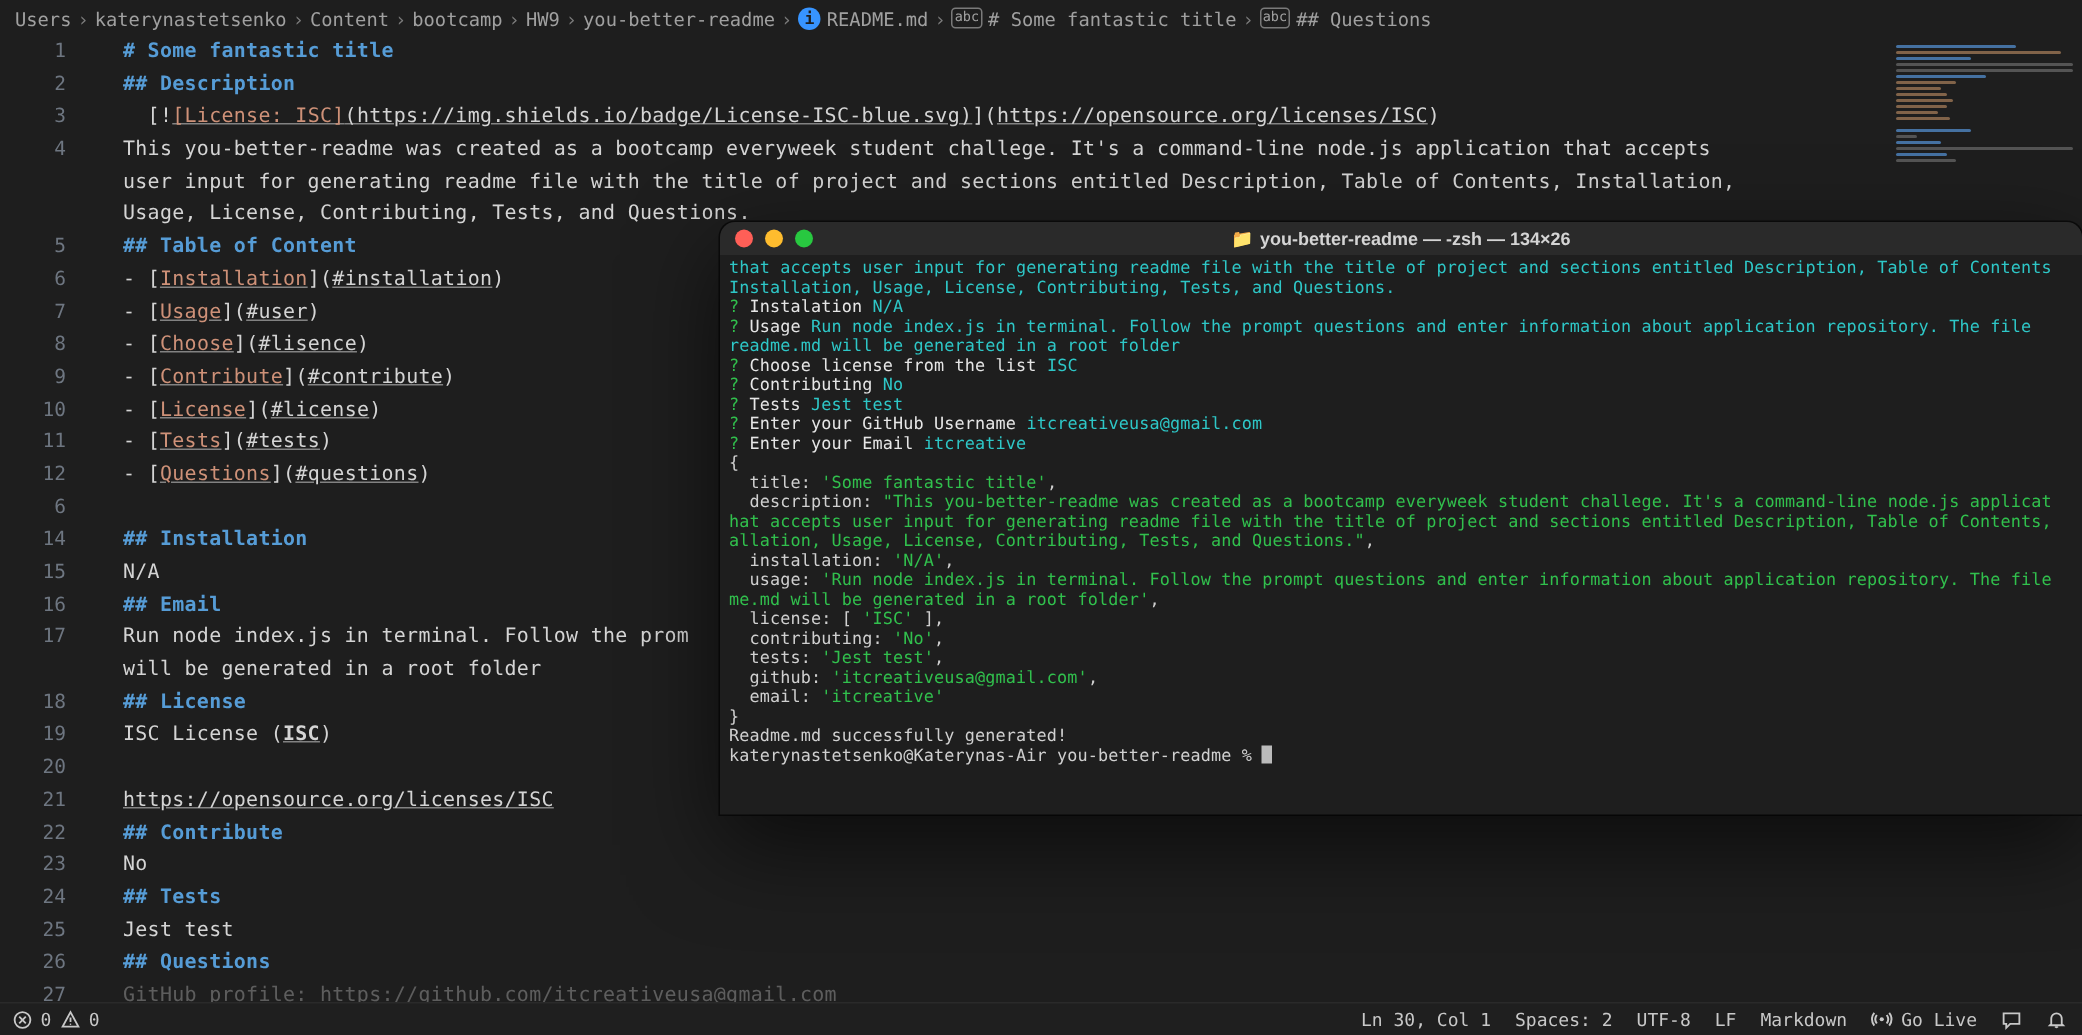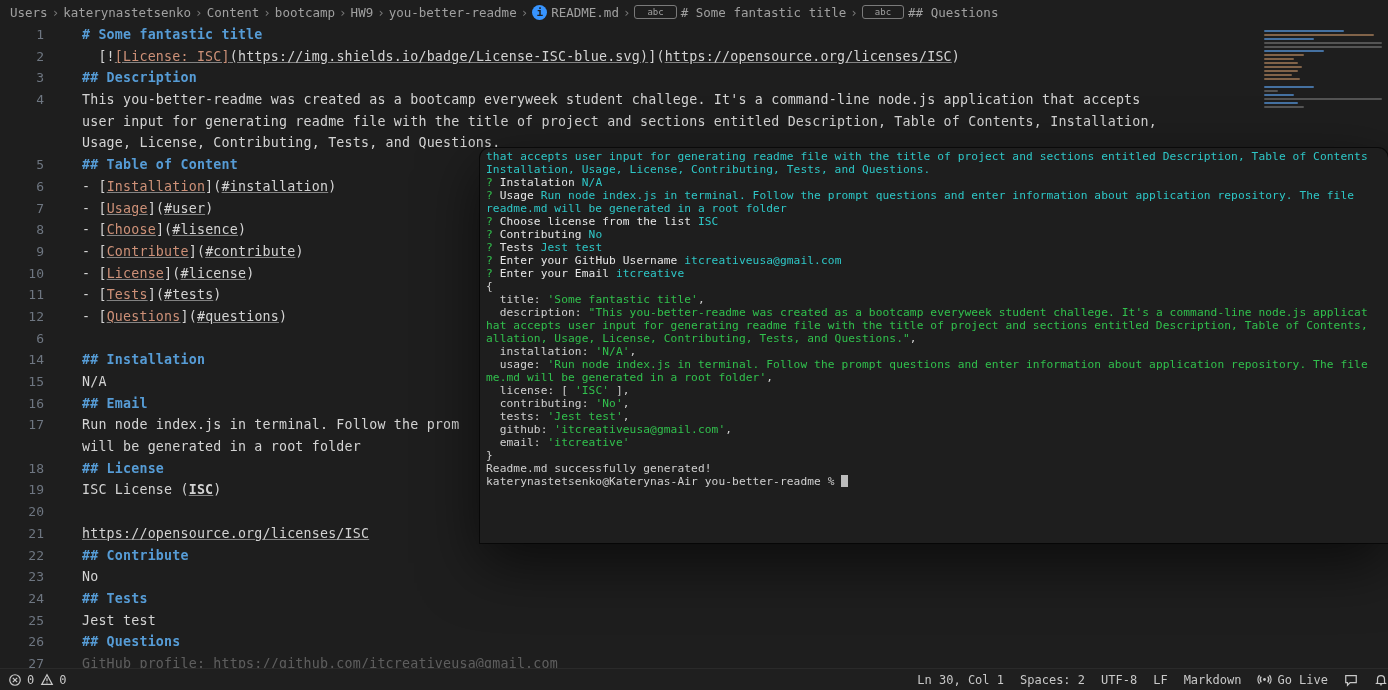--- a/index.html
+++ b/index.html
@@ -8,7 +8,7 @@
   .breadcrumb { display:flex; align-items:center; height:24px; padding:0 10px; color:#a0a0a0; font-size:12.5px; white-space:nowrap; overflow:hidden; }
   .breadcrumb .sep { padding:0 4px; color:#7a7a7a; }
   .breadcrumb .info-icon { display:inline-flex; align-items:center; justify-content:center; width:15px; height:15px; border-radius:50%; background:#3794ff; color:#1e1e1e; font-weight:bold; font-size:11px; margin-right:4px; }
-  .breadcrumb .chip { display:inline-flex; align-items:center; justify-content:center; height:14px; padding:0 12px; border:1px solid #7a7a7a; border-radius:3px; color:#a0a0a0; font-size:9px; margin-right:4px; }
+  .breadcrumb .chip { display:inline-flex; align-items:center; justify-content:center; height:14px; padding:0 1px; border:1px solid #7a7a7a; border-radius:3px; color:#a0a0a0; font-size:9px; margin-right:4px; }
   
   .editor { position:absolute; top:24px; left:0; right:0; bottom:22px; overflow:hidden; }
   .gutter { position:absolute; left:0; top:0; width:62px; bottom:0; text-align:right; padding-right:18px; color:#6e7681; font-size:13px; line-height:21.7px; user-select:none; }

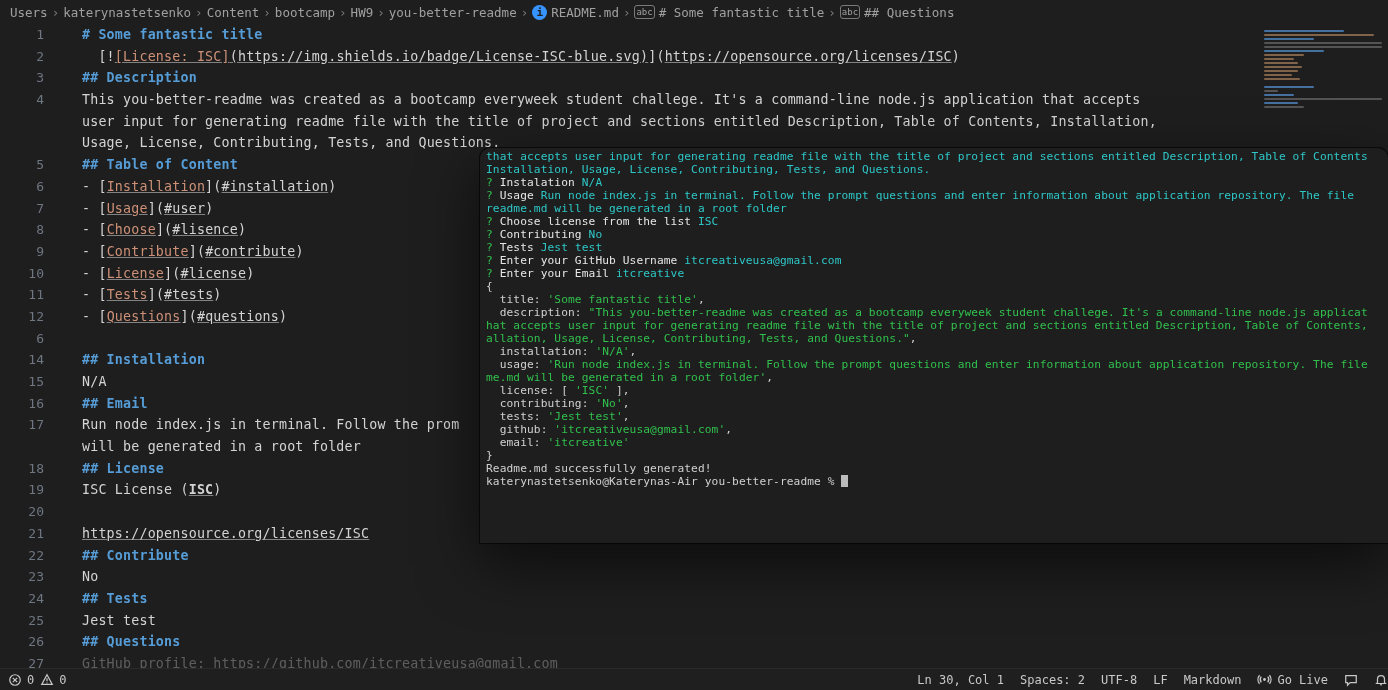--- a/index.html
+++ b/index.html
@@ -109,8 +109,8 @@
     </div>
   <div class="code" id="code">
       <div class="line"><span class="h"># Some fantastic title</span></div>
+      <div class="line"><span class="h">## Description</span></div>
       <div class="line"><span class="p">  [!</span><span class="t u">[License: ISC]</span><span class="lk u">(https://img.shields.io/badge/License-ISC-blue.svg)</span><span class="pu">](</span><span class="lk u">https://opensource.org/licenses/ISC</span><span class="pu">)</span></div>
-      <div class="line"><span class="h">## Description</span></div>
       <div class="line"><span class="p">This you-better-readme was created as a bootcamp everyweek student challege. It's a command-line node.js application that accepts</span></div>
       <div class="line"><span class="p">user input for generating readme file with the title of project and sections entitled Description, Table of Contents, Installation,</span></div>
       <div class="line"><span class="p">Usage, License, Contributing, Tests, and Questions.</span></div>

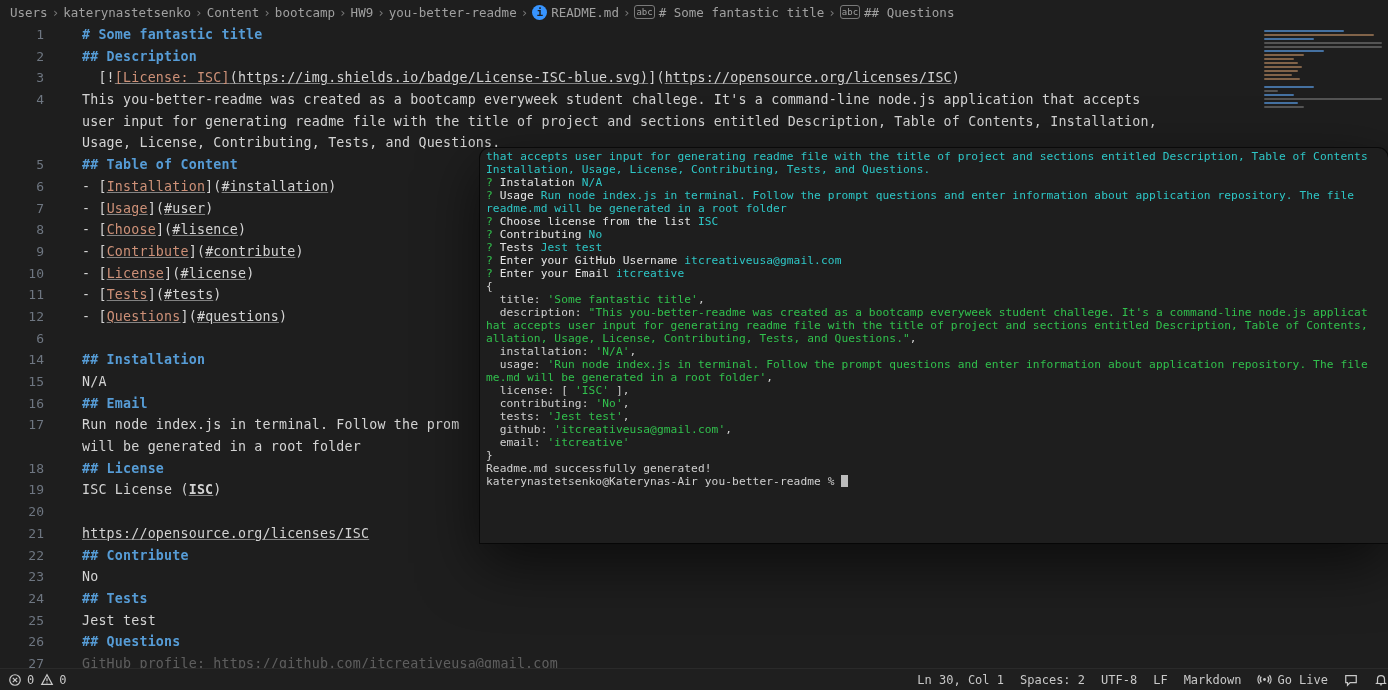--- a/index.html
+++ b/index.html
@@ -164,6 +164,14 @@
 </div>
 
 <div class="termwin">
+  <div class="titlebar">
+    <div class="traffic">
+      <div class="dot red"></div>
+      <div class="dot yellow"></div>
+      <div class="dot green"></div>
+    </div>
+    <div class="title"><span class="folder-icon">📁</span><span>you-better-readme — -zsh — 134×26</span></div>
+  </div>
   <div class="termbody" id="termbody"><div><span class="tc-cyan">that accepts user input for generating readme file with the title of project and sections entitled Description, Table of Contents</span></div><div><span class="tc-cyan">Installation, Usage, License, Contributing, Tests, and Questions.</span></div><div><span class="tc-green">?</span><span class="tc-white"> Instalation </span><span class="tc-cyan">N/A</span></div><div><span class="tc-green">?</span><span class="tc-white"> Usage </span><span class="tc-cyan">Run node index.js in terminal. Follow the prompt questions and enter information about application repository. The file</span></div><div><span class="tc-cyan">readme.md will be generated in a root folder</span></div><div><span class="tc-green">?</span><span class="tc-white"> Choose license from the list </span><span class="tc-cyan">ISC</span></div><div><span class="tc-green">?</span><span class="tc-white"> Contributing </span><span class="tc-cyan">No</span></div><div><span class="tc-green">?</span><span class="tc-white"> Tests </span><span class="tc-cyan">Jest test</span></div><div><span class="tc-green">?</span><span class="tc-white"> Enter your GitHub Username </span><span class="tc-cyan">itcreativeusa@gmail.com</span></div><div><span class="tc-green">?</span><span class="tc-white"> Enter your Email </span><span class="tc-cyan">itcreative</span></div><div><span class="tc-plain">{</span></div><div><span class="tc-plain">  title: </span><span class="tc-green">'Some fantastic title'</span><span class="tc-plain">,</span></div><div><span class="tc-plain">  description: </span><span class="tc-green">"This you-better-readme was created as a bootcamp everyweek student challege. It's a command-line node.js applicat</span><span class="tc-plain"></span></div><div><span class="tc-green">hat accepts user input for generating readme file with the title of project and sections entitled Description, Table of Contents,</span></div><div><span class="tc-green">allation, Usage, License, Contributing, Tests, and Questions."</span><span class="tc-plain">,</span></div><div><span class="tc-plain">  installation: </span><span class="tc-green">'N/A'</span><span class="tc-plain">,</span></div><div><span class="tc-plain">  usage: </span><span class="tc-green">'Run node index.js in terminal. Follow the prompt questions and enter information about application repository. The file</span><span class="tc-plain"></span></div><div><span class="tc-green">me.md will be generated in a root folder'</span><span class="tc-plain">,</span></div><div><span class="tc-plain">  license: [ </span><span class="tc-green">'ISC'</span><span class="tc-plain"> ],</span></div><div><span class="tc-plain">  contributing: </span><span class="tc-green">'No'</span><span class="tc-plain">,</span></div><div><span class="tc-plain">  tests: </span><span class="tc-green">'Jest test'</span><span class="tc-plain">,</span></div><div><span class="tc-plain">  github: </span><span class="tc-green">'itcreativeusa@gmail.com'</span><span class="tc-plain">,</span></div><div><span class="tc-plain">  email: </span><span class="tc-green">'itcreative'</span><span class="tc-plain"></span></div><div><span class="tc-plain">}</span></div><div><span class="tc-plain">Readme.md successfully generated!</span></div><div><span class="tc-plain">katerynastetsenko@Katerynas-Air you-better-readme % </span><span class="cursor"></span></div></div>
 </div>
 

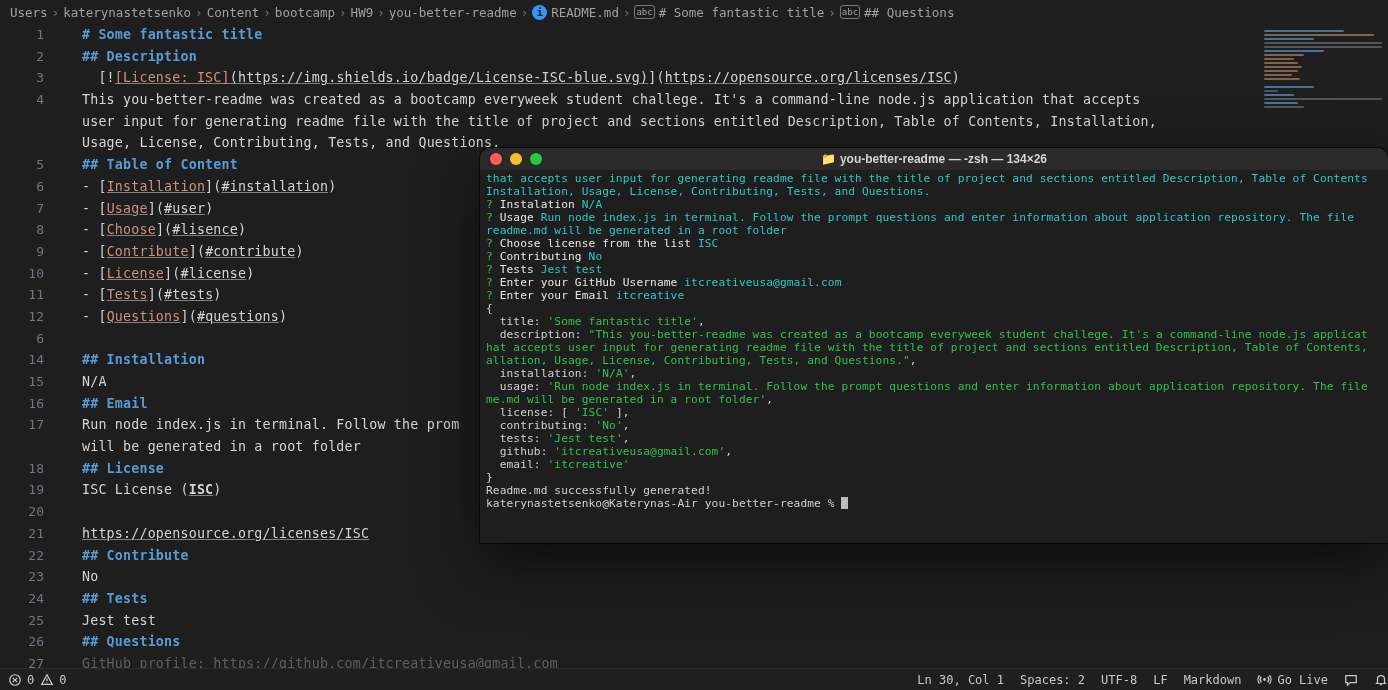--- a/index.html
+++ b/index.html
@@ -28,7 +28,7 @@
   .statusbar { position:absolute; bottom:0; left:0; right:0; height:22px; background:#1f1f1f; border-top:1px solid #2a2a2a; display:flex; align-items:center; font-size:12px; color:#c8c8c8; }
   .statusbar .left, .statusbar .right { display:flex; align-items:center; }
   .statusbar .left { flex:0 0 auto; padding-left:8px; gap:6px; }
-  .statusbar .right { margin-left:auto; gap:16px; }
+  .statusbar .right { margin-left:auto; padding-right:10px; gap:16px; }
   .statusbar .item { display:flex; align-items:center; gap:5px; cursor:pointer; }
   .statusbar svg { width:14px; height:14px; fill:none; stroke:#c8c8c8; stroke-width:1.4; }
   .broadcast svg { width:15px; height:15px; }

